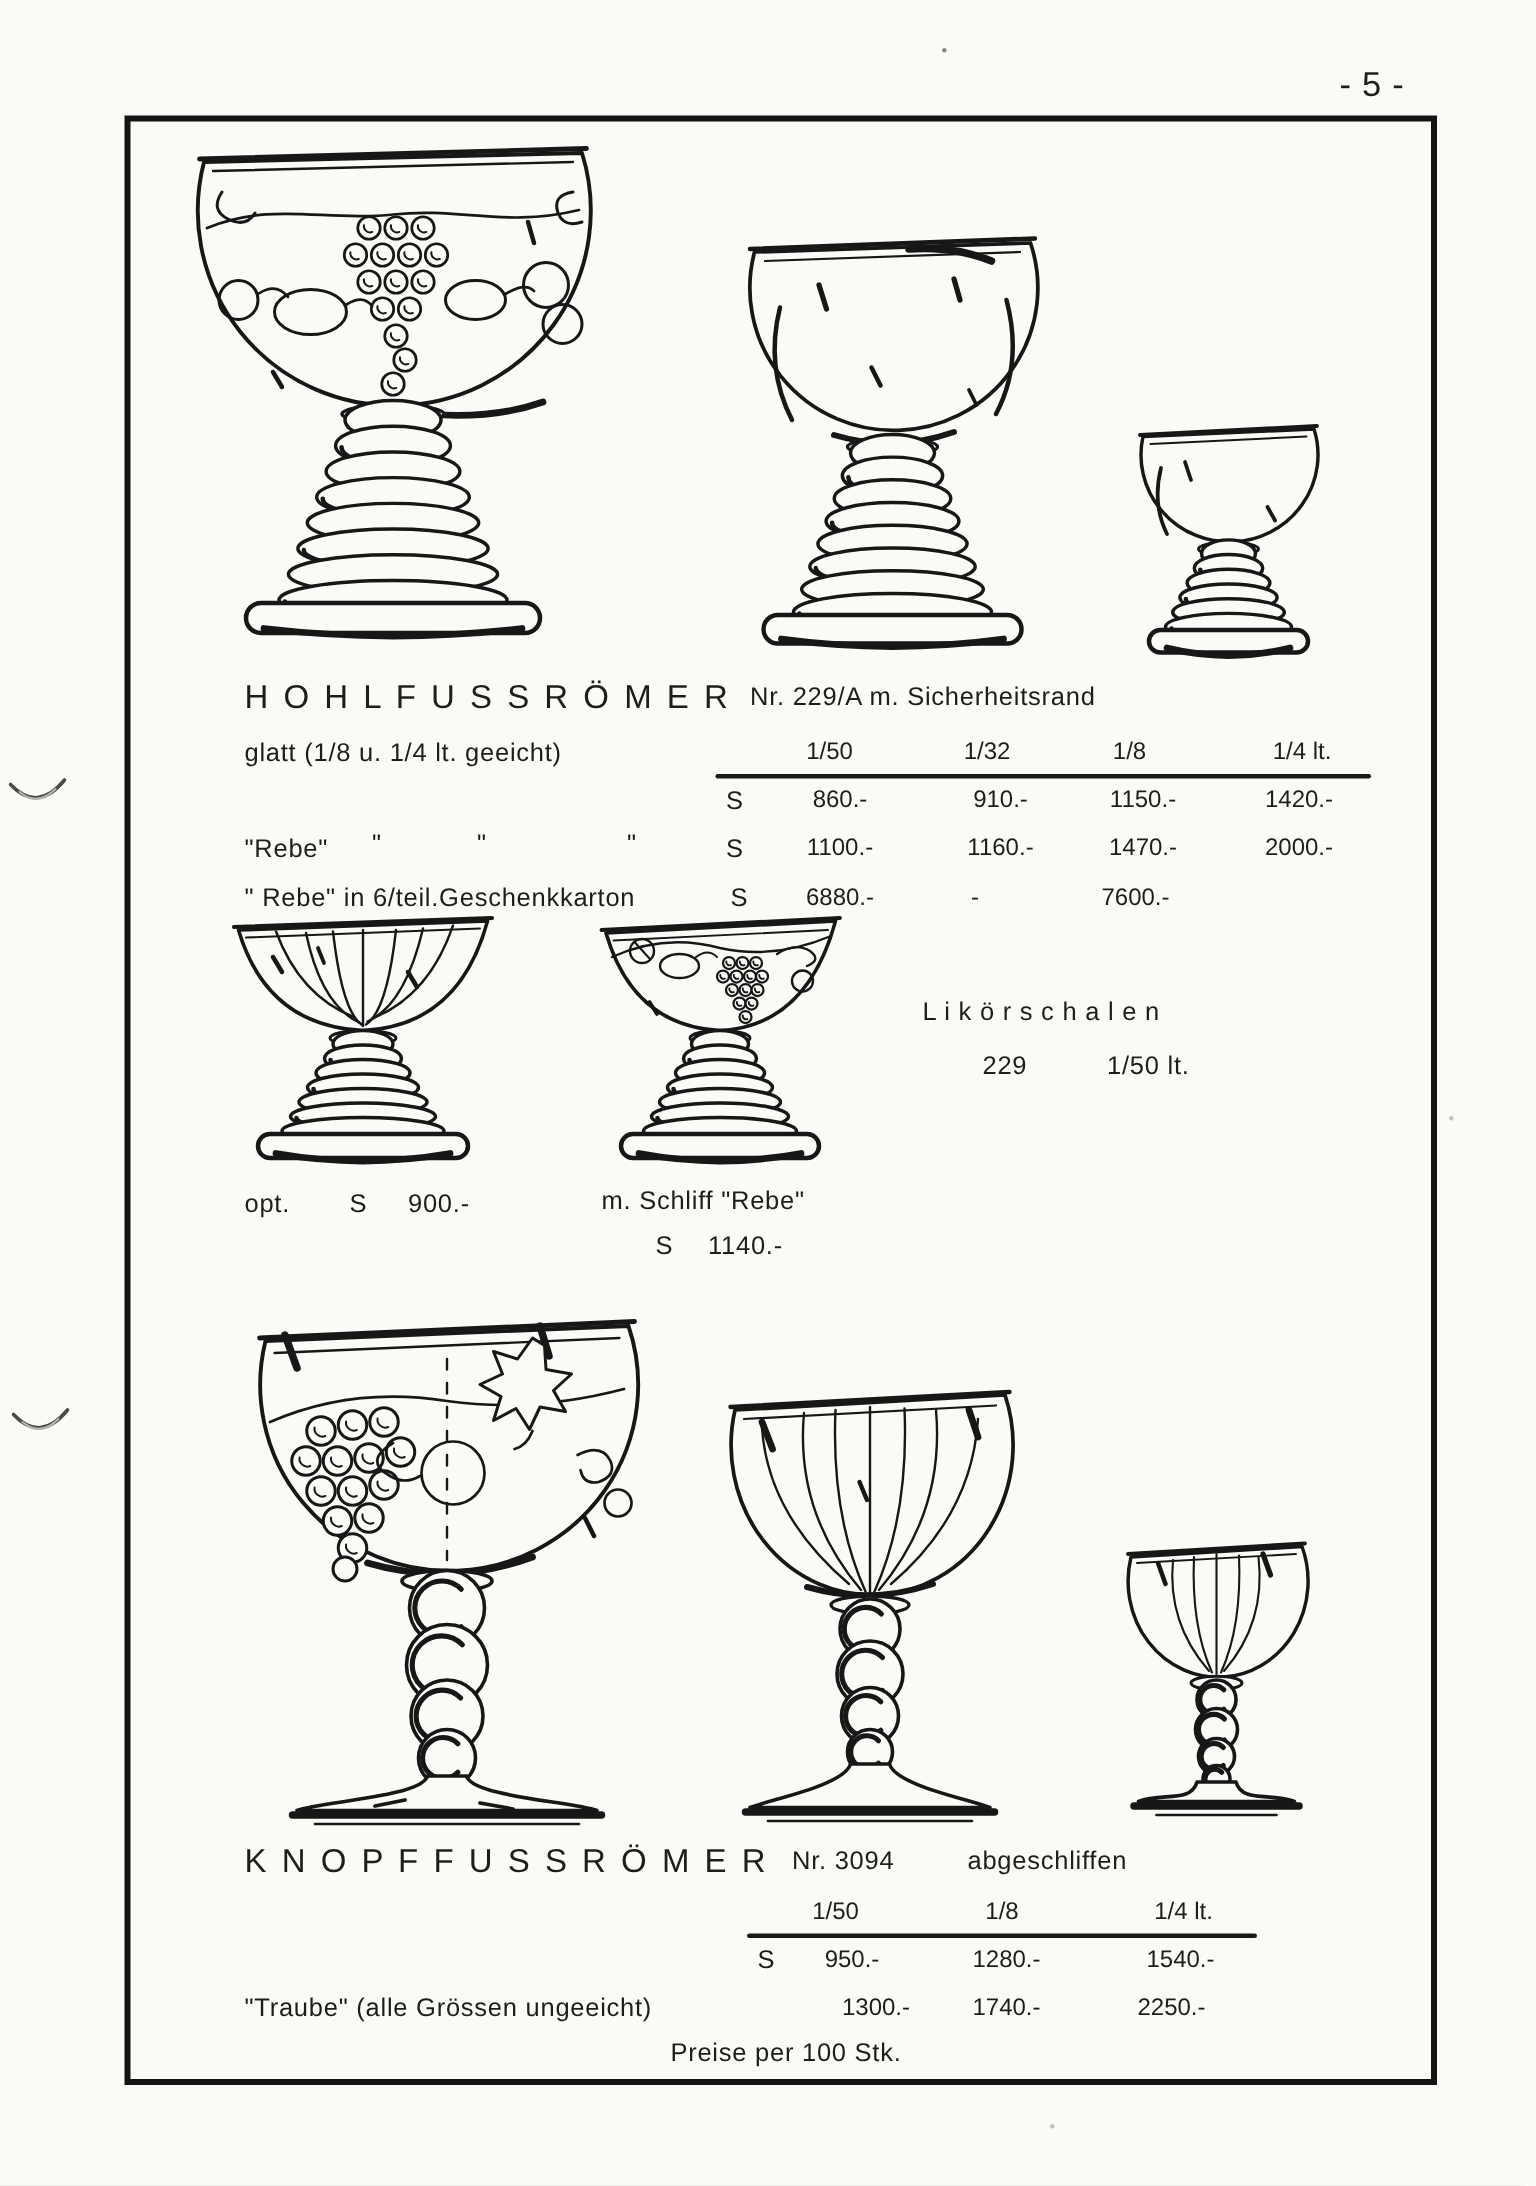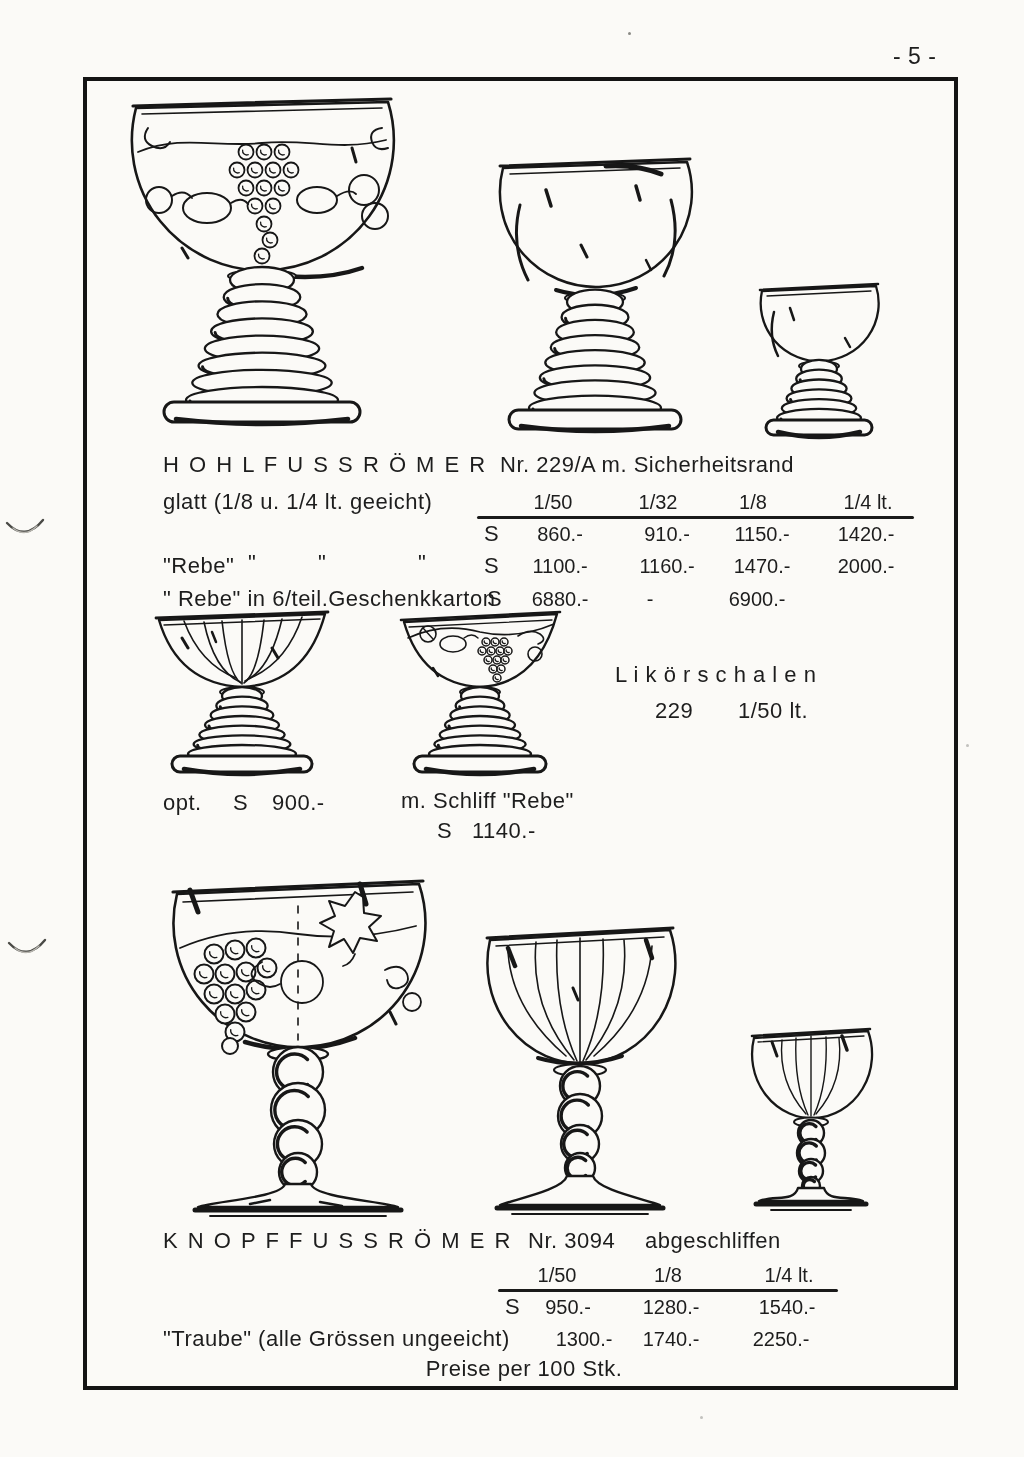--- a/index.html
+++ b/index.html
@@ -7,7 +7,7 @@
         font-family:"Liberation Sans","DejaVu Sans",sans-serif;color:#1d1d1d;}
   .frame{position:absolute;left:83px;top:77px;width:875px;height:1313px;
          border:4px solid #141414;box-sizing:border-box;}
-  .t{position:absolute;white-space:nowrap;font-size:22px;line-height:26px;letter-spacing:.5px;}
+  .t{position:absolute;white-space:nowrap;font-size:17px;line-height:26px;letter-spacing:.5px;}
   .title{letter-spacing:2px;font-size:22px;}
   .c{text-align:center;}
   .cell{position:absolute;width:100px;text-align:center;font-size:20px;line-height:26px;}

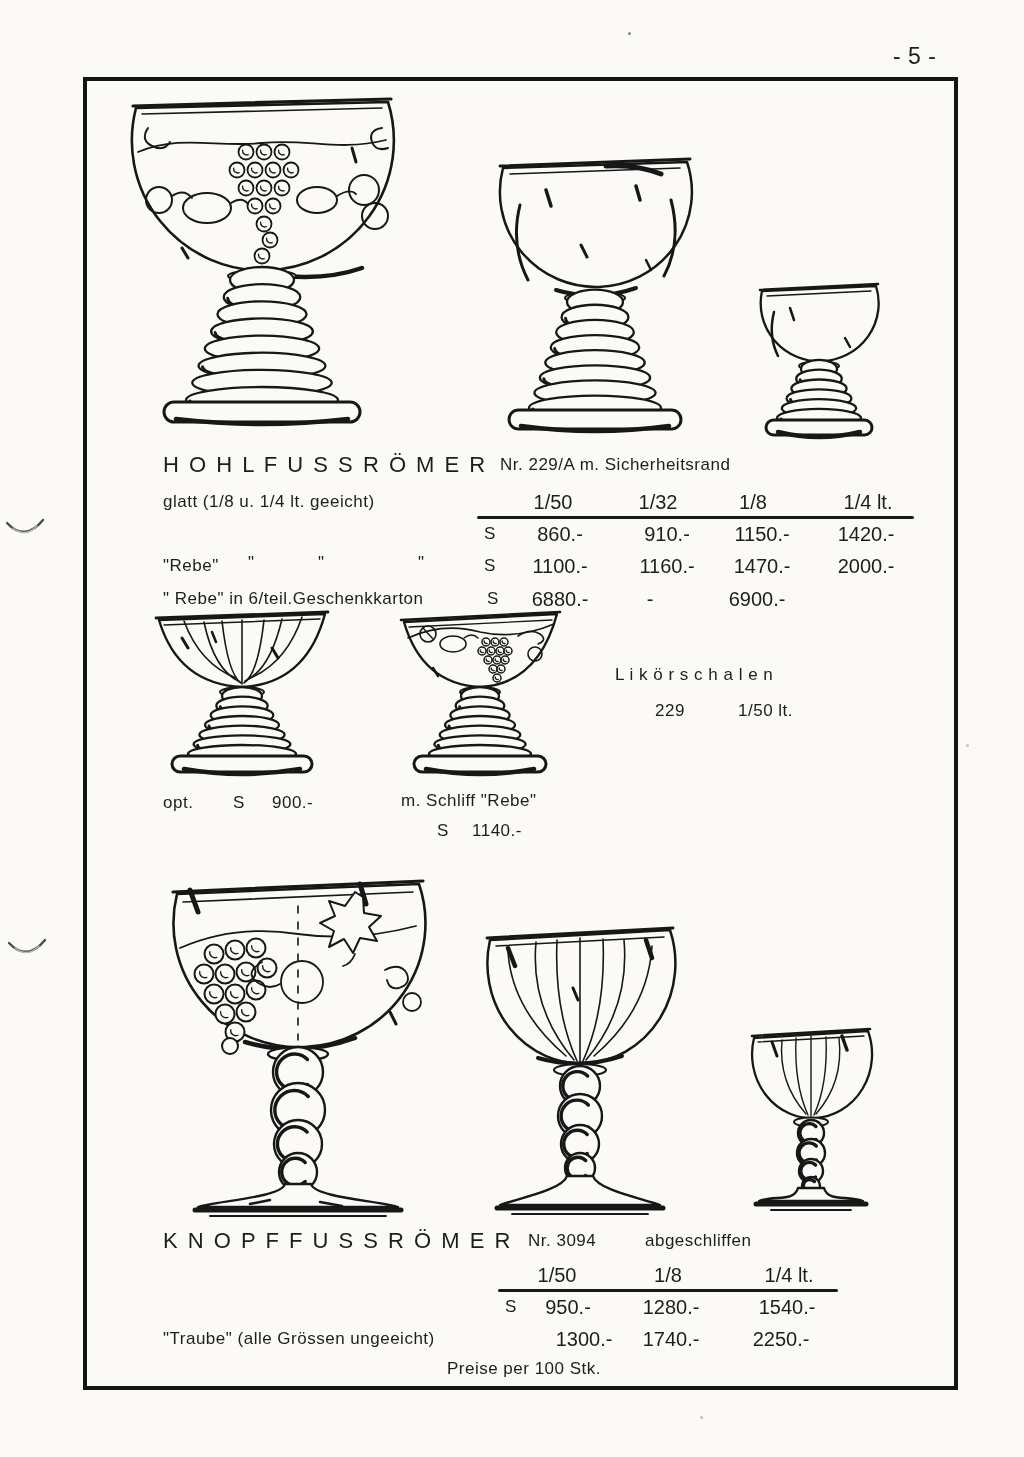--- a/index.html
+++ b/index.html
@@ -10,7 +10,7 @@
   .t{position:absolute;white-space:nowrap;font-size:17px;line-height:26px;letter-spacing:.5px;}
   .title{letter-spacing:2px;font-size:22px;}
   .c{text-align:center;}
-  .cell{position:absolute;width:100px;text-align:center;font-size:20px;line-height:26px;}
+  .cell{position:absolute;width:100px;text-align:center;font-size:16px;line-height:26px;}
   .cellw{width:112px;}
   .rule{position:absolute;height:3px;background:#1a1a1a;border-radius:2px;}
   .glass{position:absolute;}

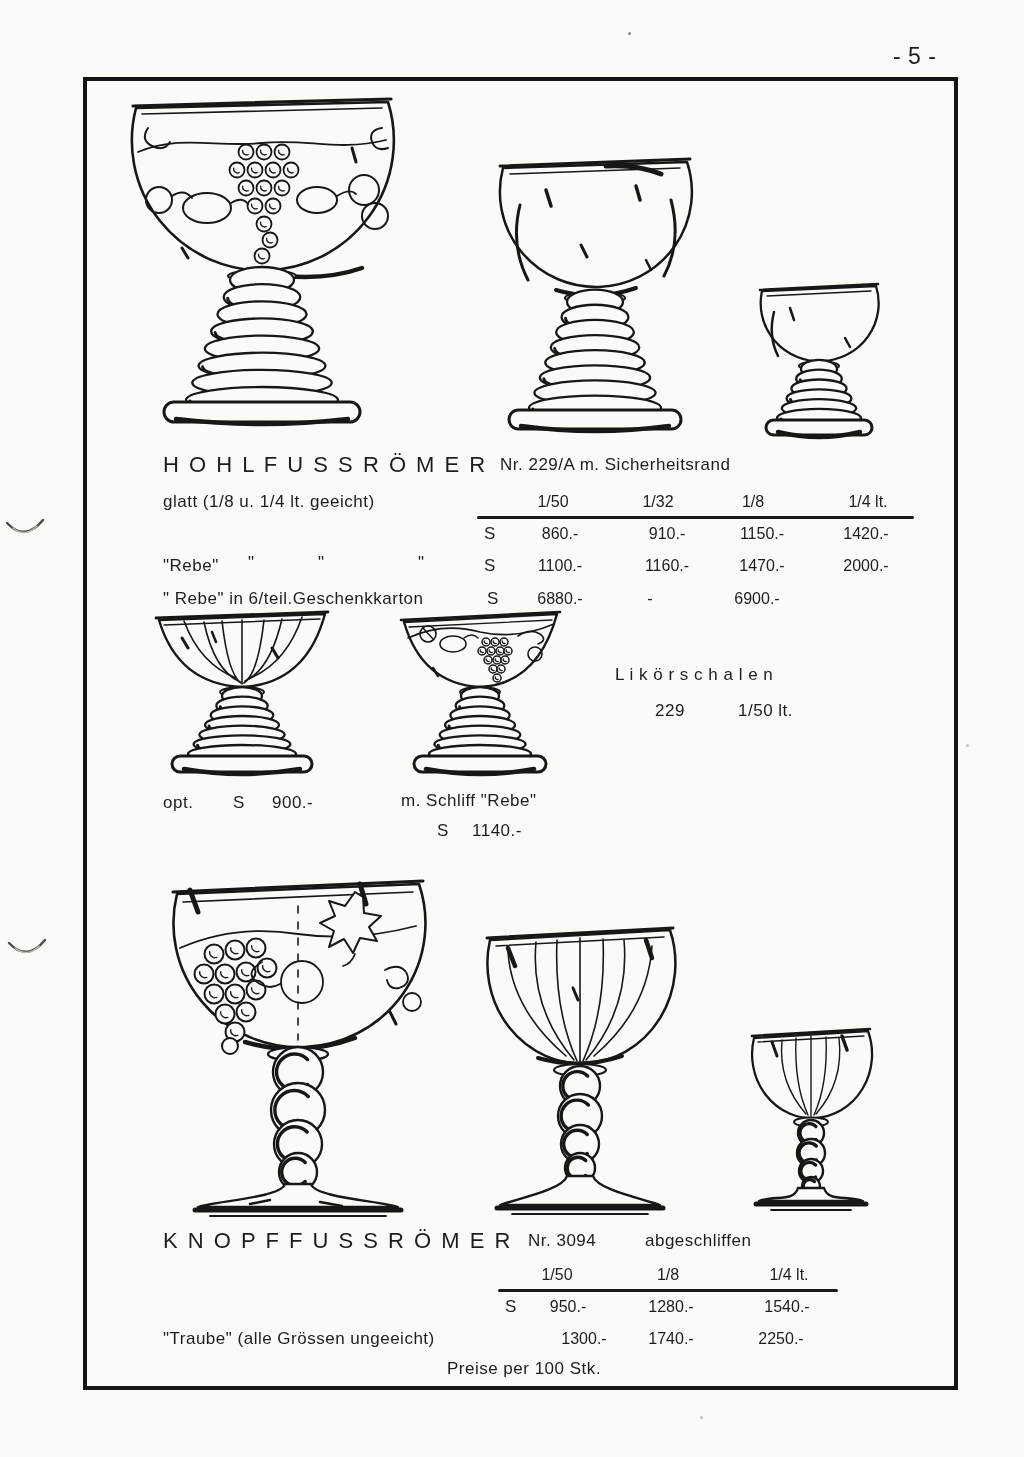--- a/index.html
+++ b/index.html
@@ -390,7 +390,7 @@
   <div class="t" style="left:487px;top:586px;">S</div>
   <div class="cell" style="left:510px;top:586px;">6880.-</div>
   <div class="cell" style="left:600px;top:586px;">-</div>
-  <div class="cell" style="left:707px;top:586px;">6900.-</div>
+  <div class="cell" style="left:707px;top:586px;">7600.-</div>
 
   <div class="t" style="left:615px;top:662px;">L i k ö r s c h a l e n</div>
   <div class="t" style="left:655px;top:698px;">229</div>

